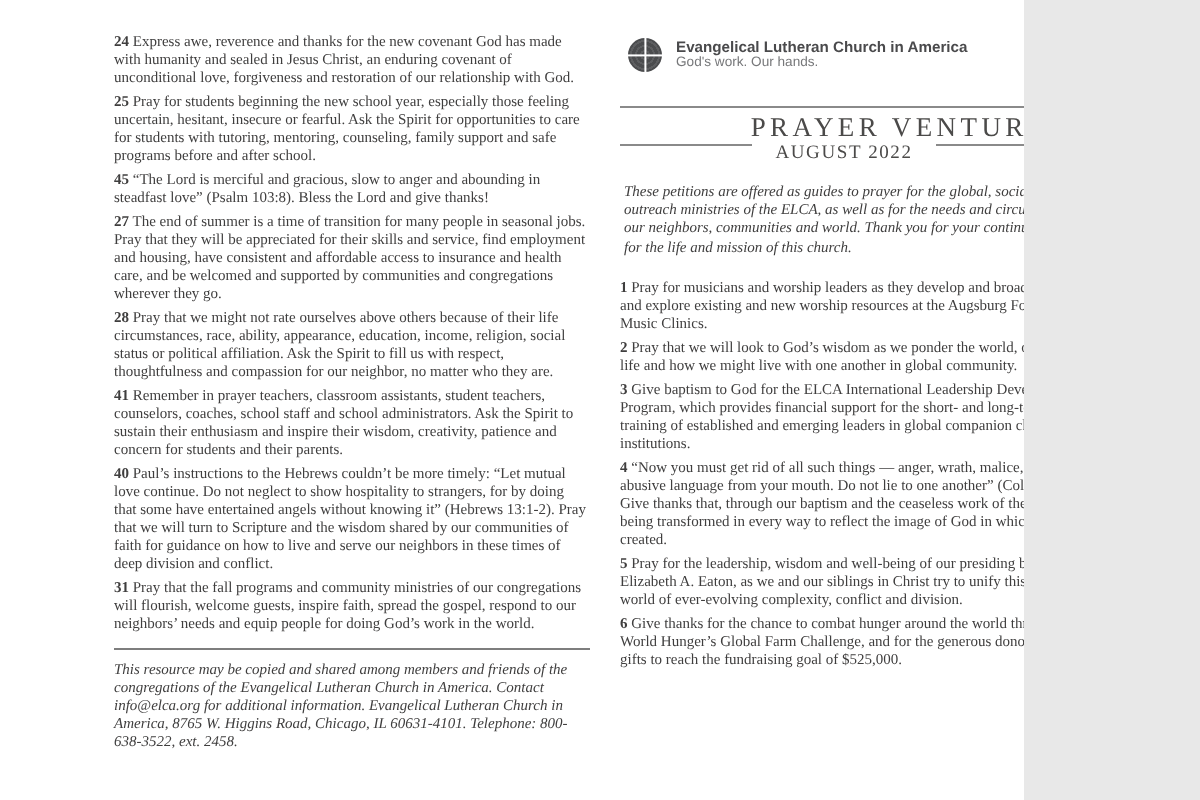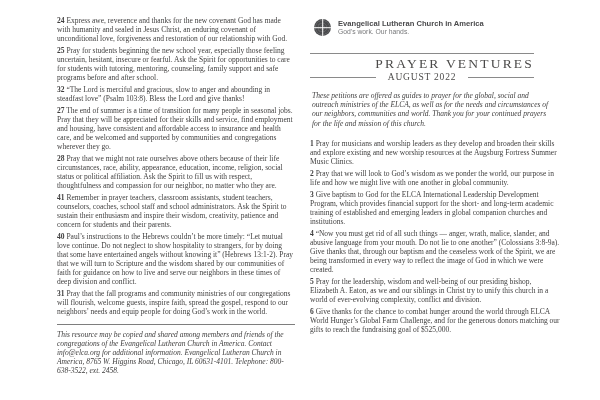--- a/index.html
+++ b/index.html
@@ -5,7 +5,7 @@
   html, body { margin: 0; padding: 0; background: #e8e8e8; }
   .page {
     position: relative;
-    width: 600px;
+    width: 512px;
     height: 400px;
     background: #ffffff;
     font-family: "Liberation Serif", "DejaVu Serif", serif;

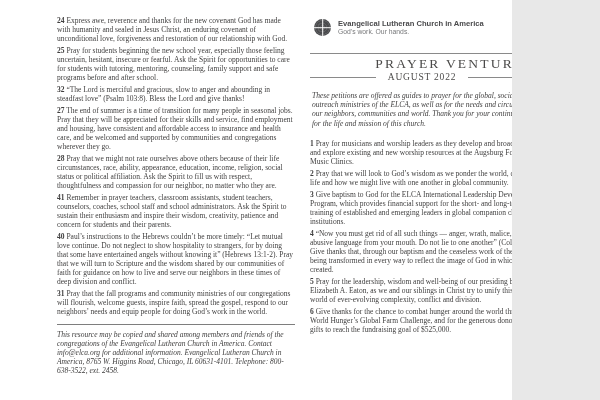--- a/index.html
+++ b/index.html
@@ -98,7 +98,7 @@
   }
   .title-sub-row {
     display: flex;
-    align-items: center;
+    align-items: flex-start;
     gap: 12px;
     margin-top: 1px;
   }

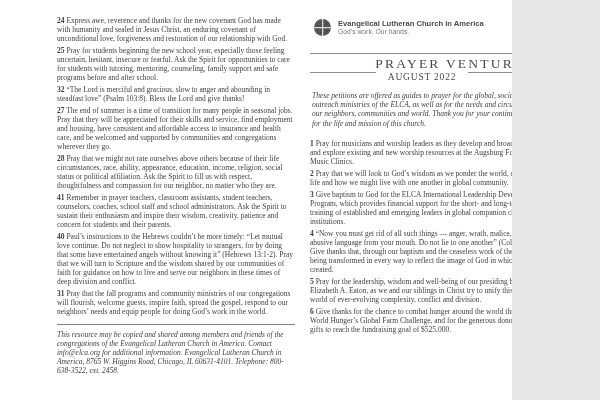--- a/index.html
+++ b/index.html
@@ -133,7 +133,7 @@
       <span>Express awe, reverence and thanks for the new covenant God has made with humanity and sealed in Jesus Christ, an enduring covenant of unconditional love, forgiveness and restoration of our relationship with God.</span></p>
     <p class="para"><b class="num">25</b>
       <span>Pray for students beginning the new school year, especially those feeling uncertain, hesitant, insecure or fearful. Ask the Spirit for opportunities to care for students with tutoring, mentoring, counseling, family support and safe programs before and after school.</span></p>
-    <p class="para"><b class="num">32</b>
+    <p class="para"><b class="num">45</b>
       <span>“The Lord is merciful and gracious, slow to anger and abounding in steadfast love” (Psalm 103:8). Bless the Lord and give thanks!</span></p>
     <p class="para"><b class="num">27</b>
       <span>The end of summer is a time of transition for many people in seasonal jobs. Pray that they will be appreciated for their skills and service, find employment and housing, have consistent and affordable access to insurance and health care, and be welcomed and supported by communities and congregations wherever they go.</span></p>

